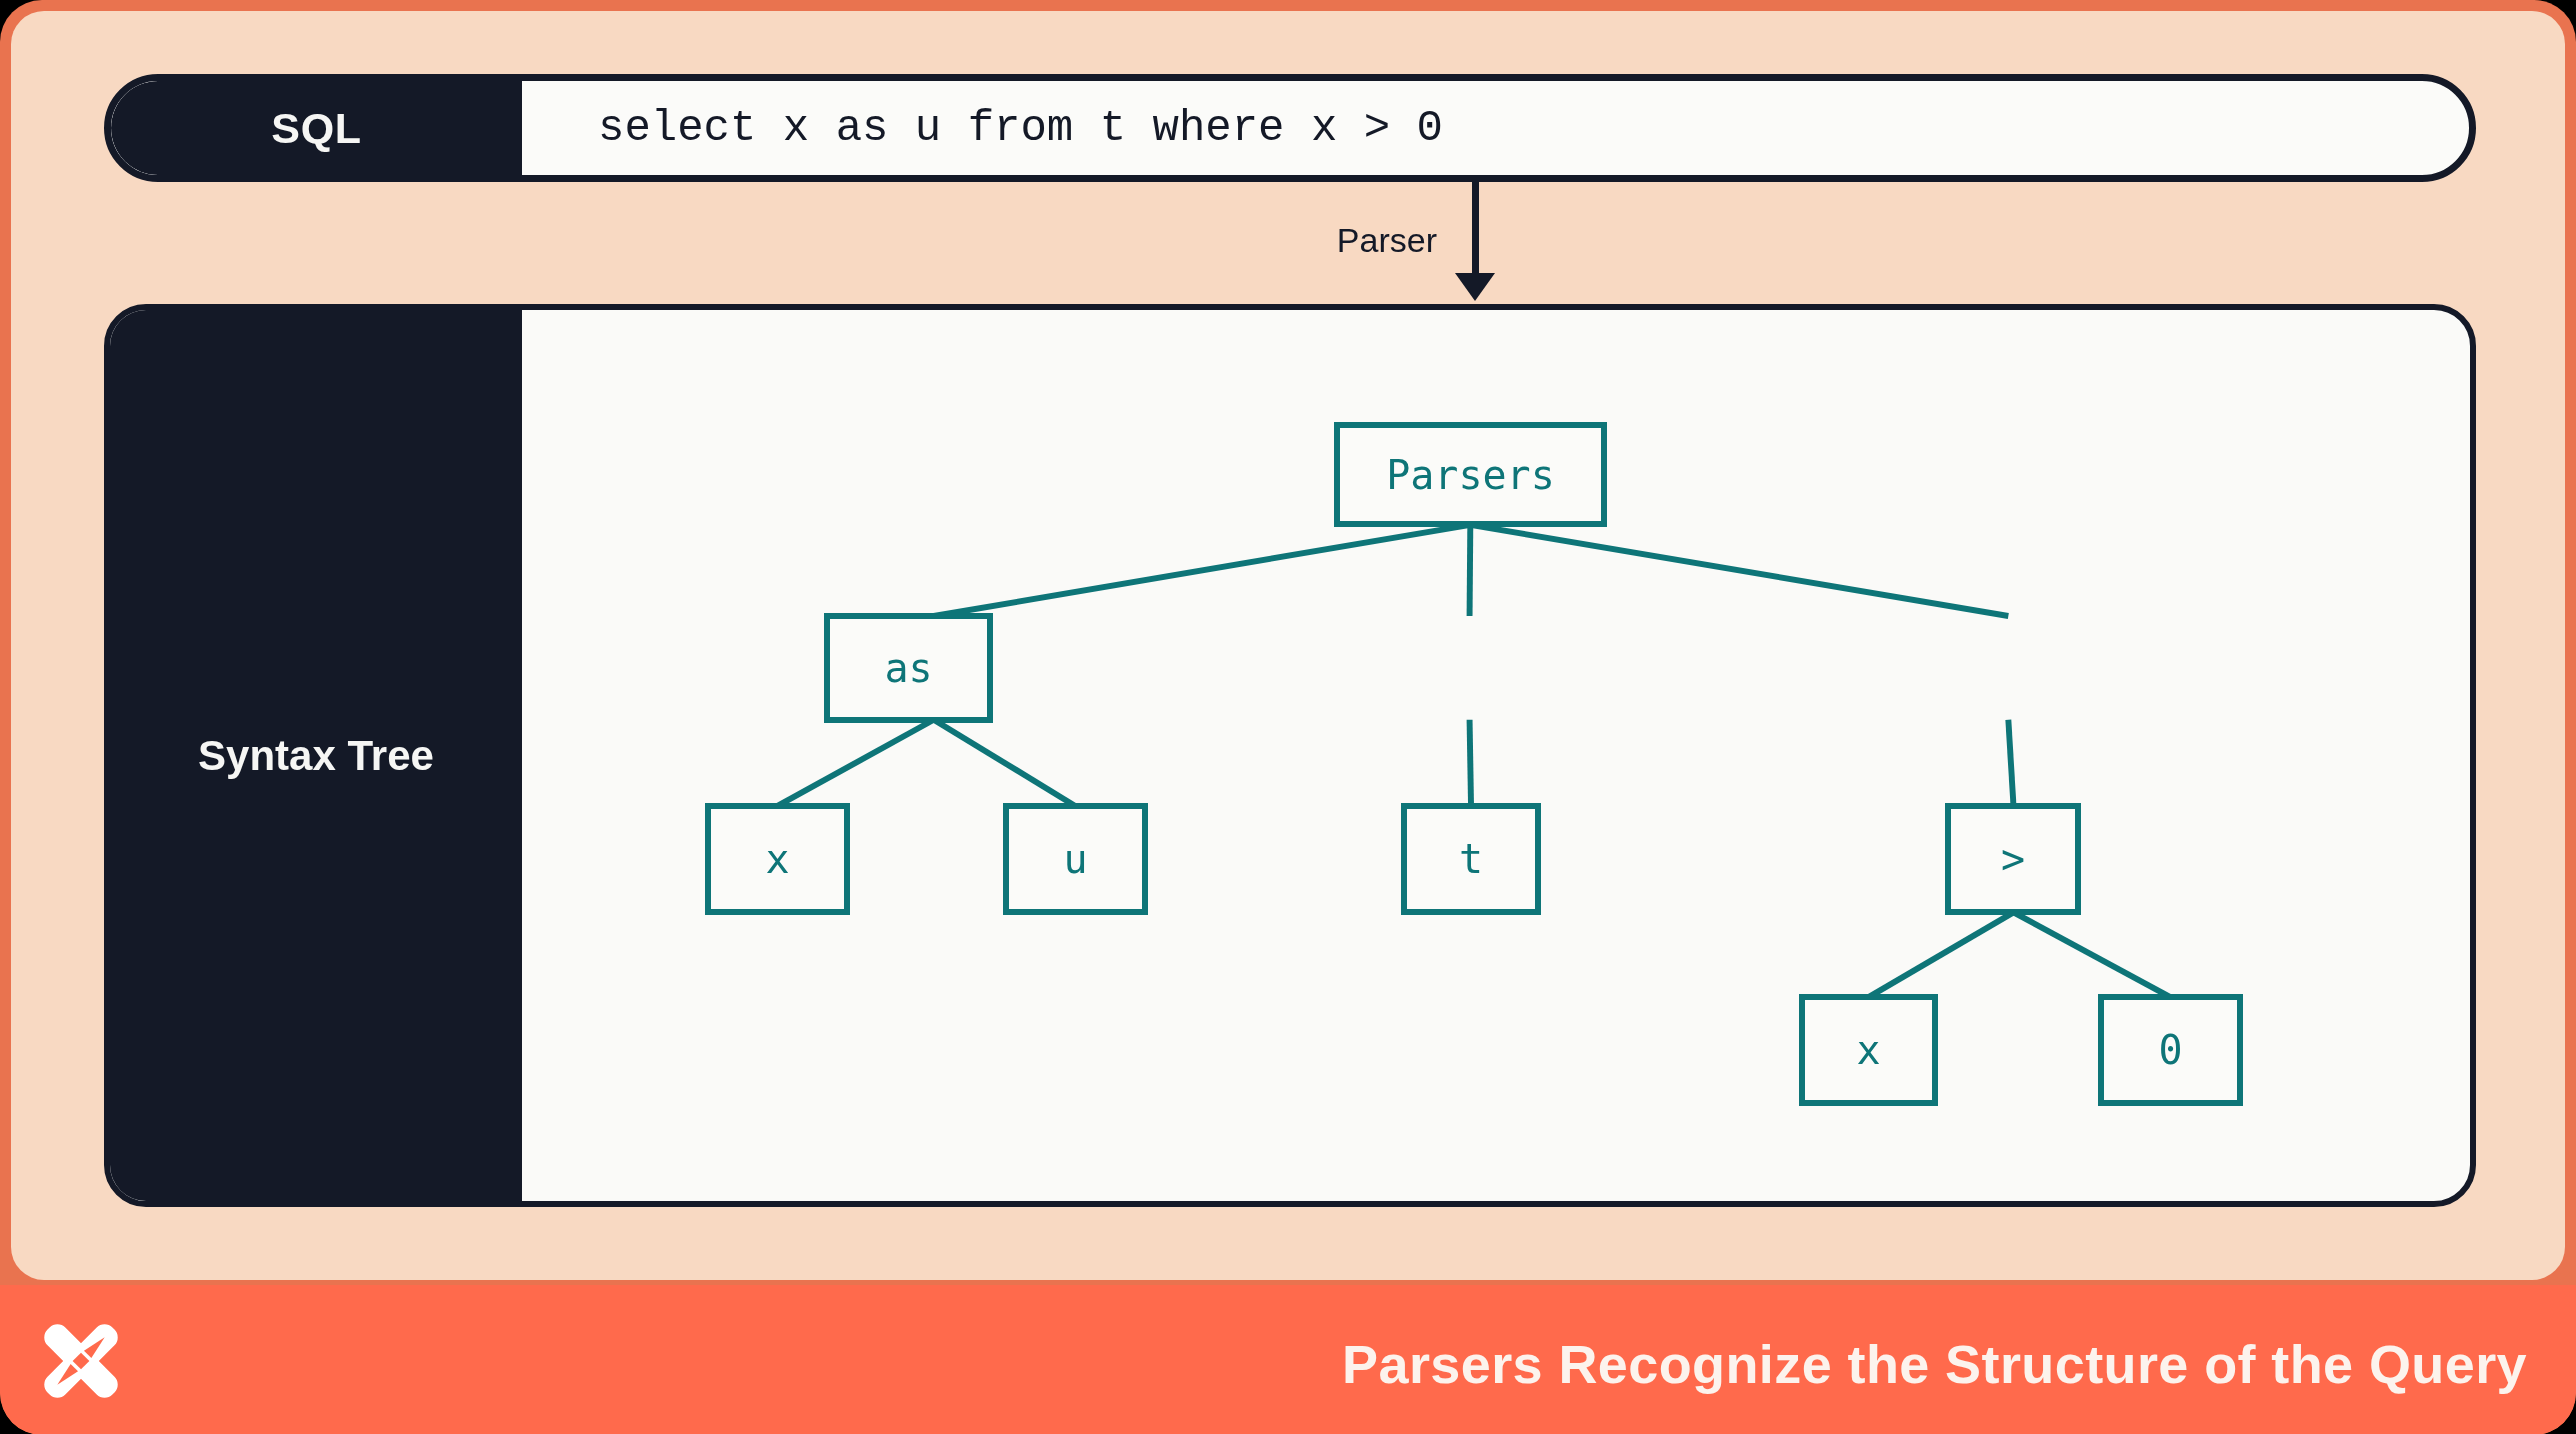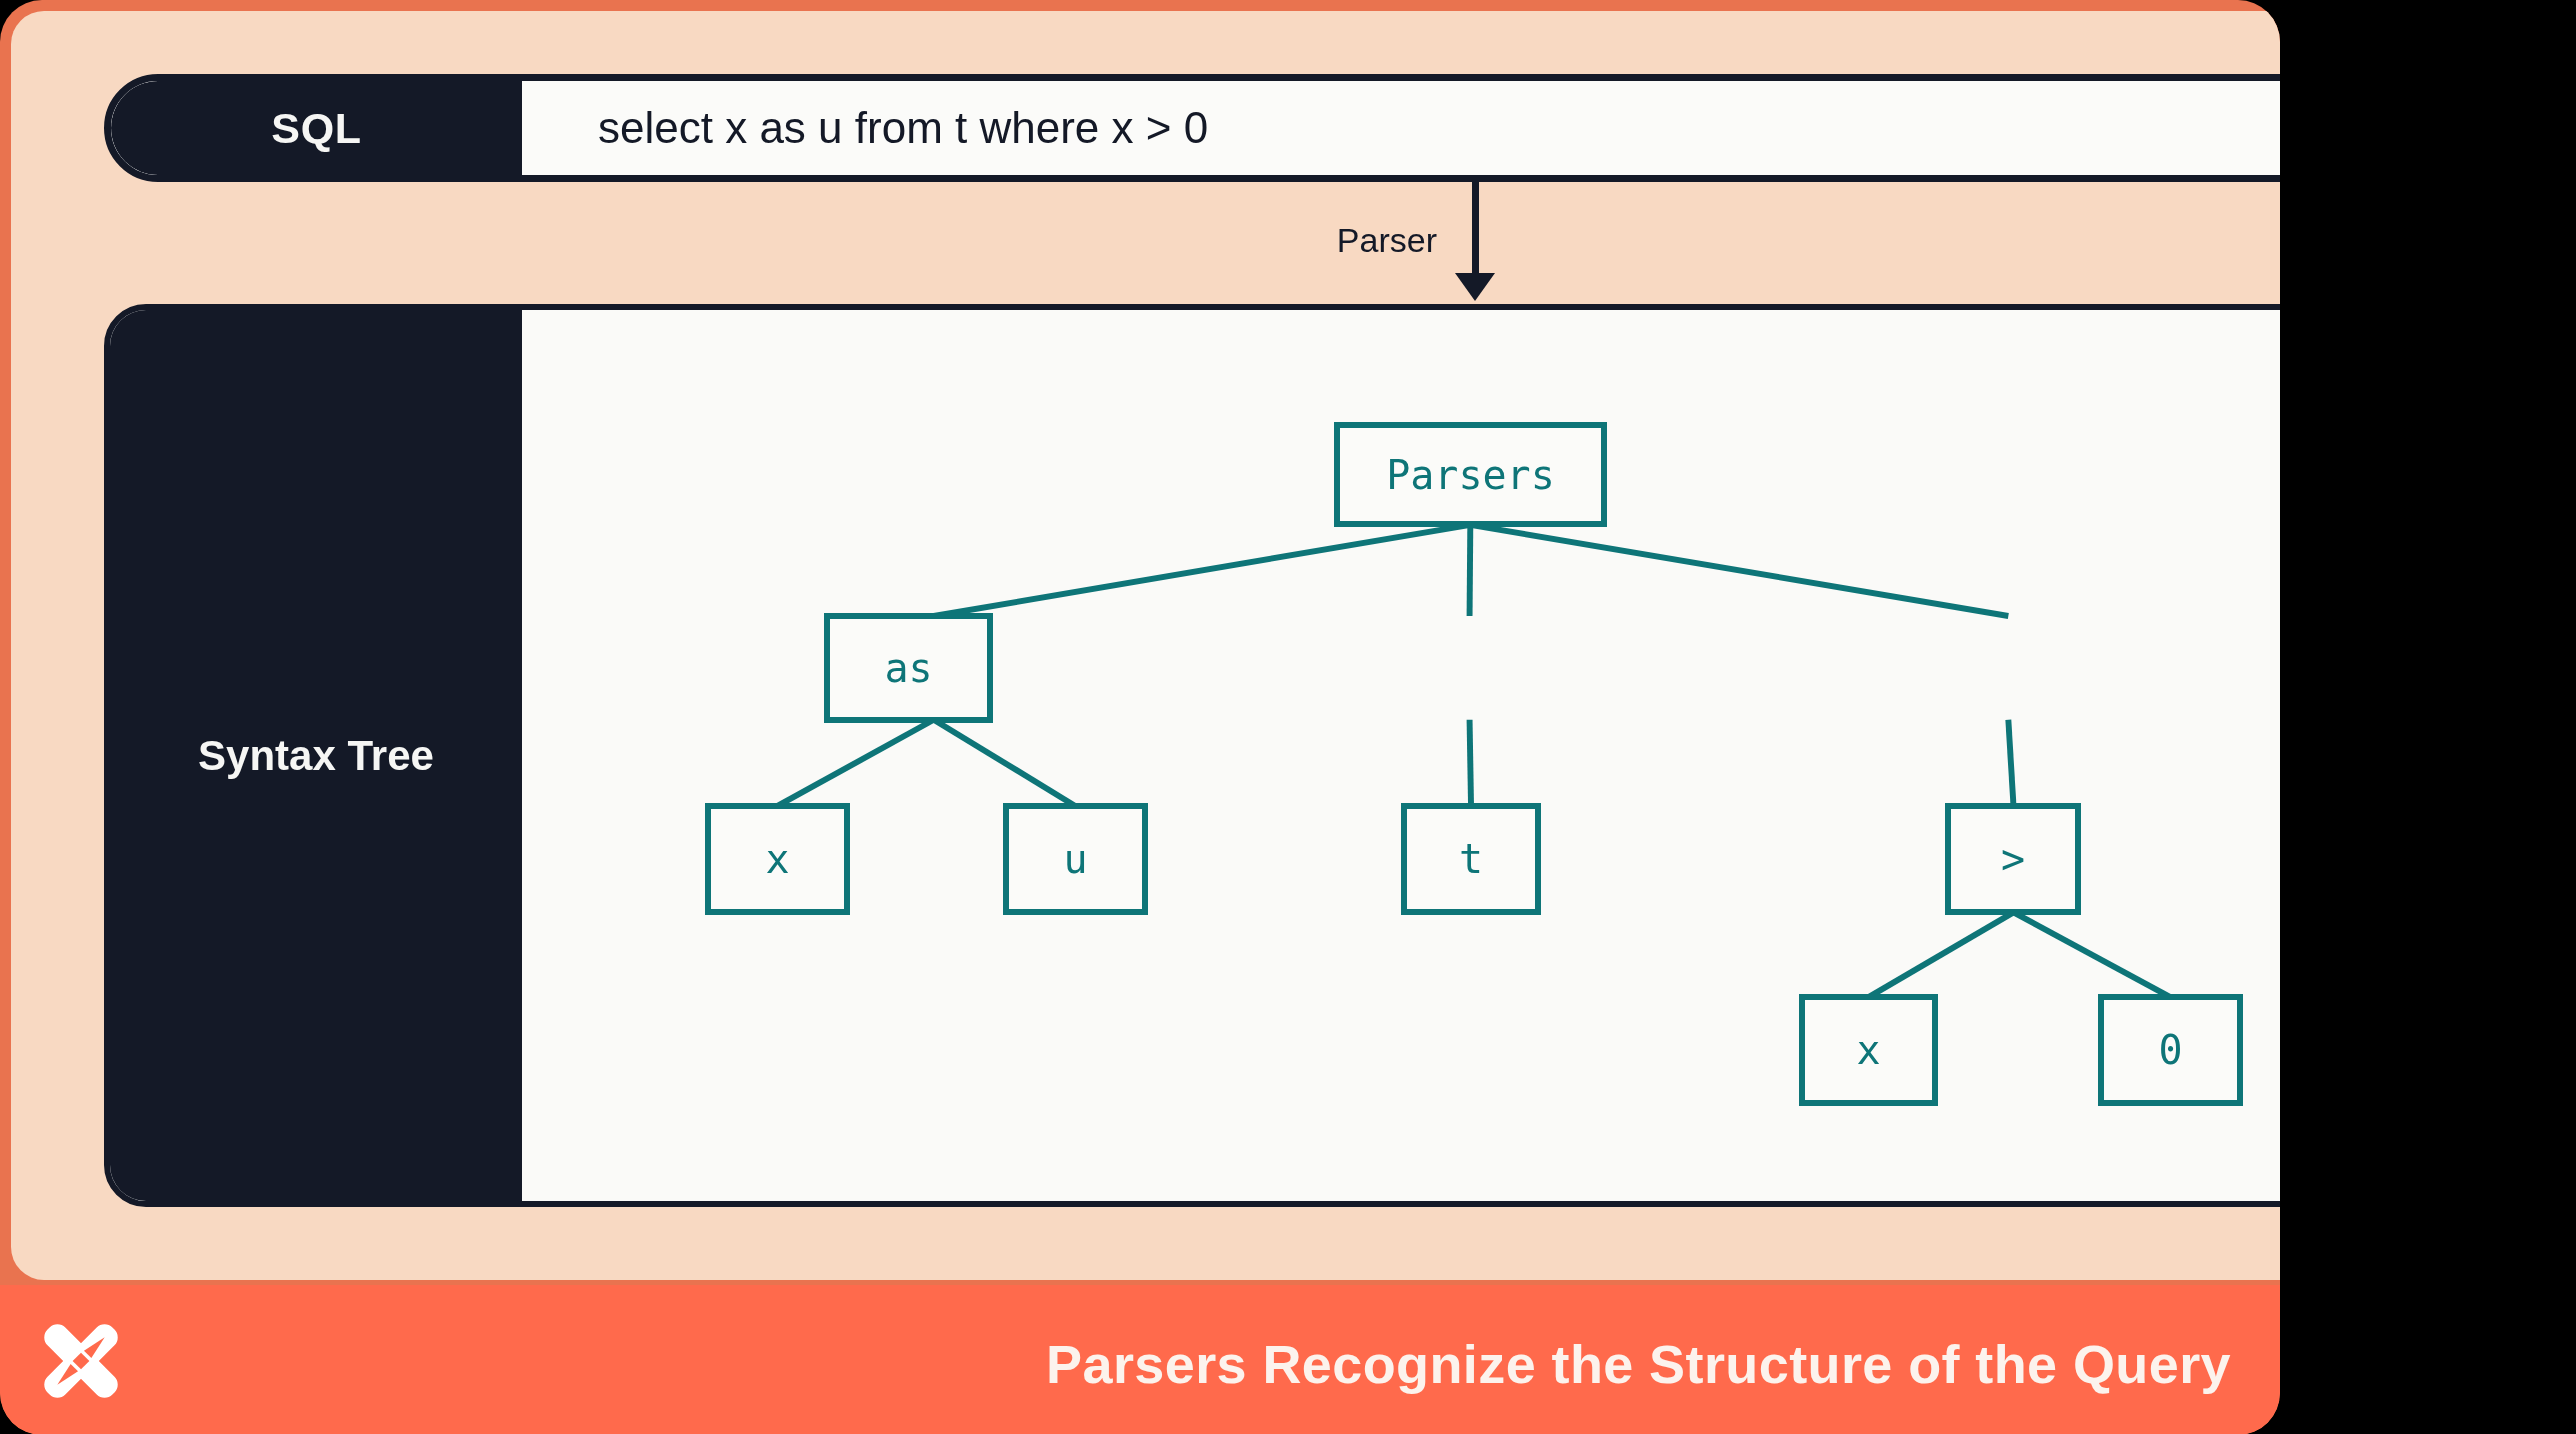--- a/index.html
+++ b/index.html
@@ -4,7 +4,7 @@
 <style>
   html,body{margin:0;padding:0;background:#000;}
   .slide{
-    position:relative;width:2280px;height:1435px;background:#e9734f;
+    position:relative;width:2576px;height:1435px;background:#e9734f;
     border-radius:42px;overflow:hidden;
     font-family:"Liberation Sans",sans-serif;
   }

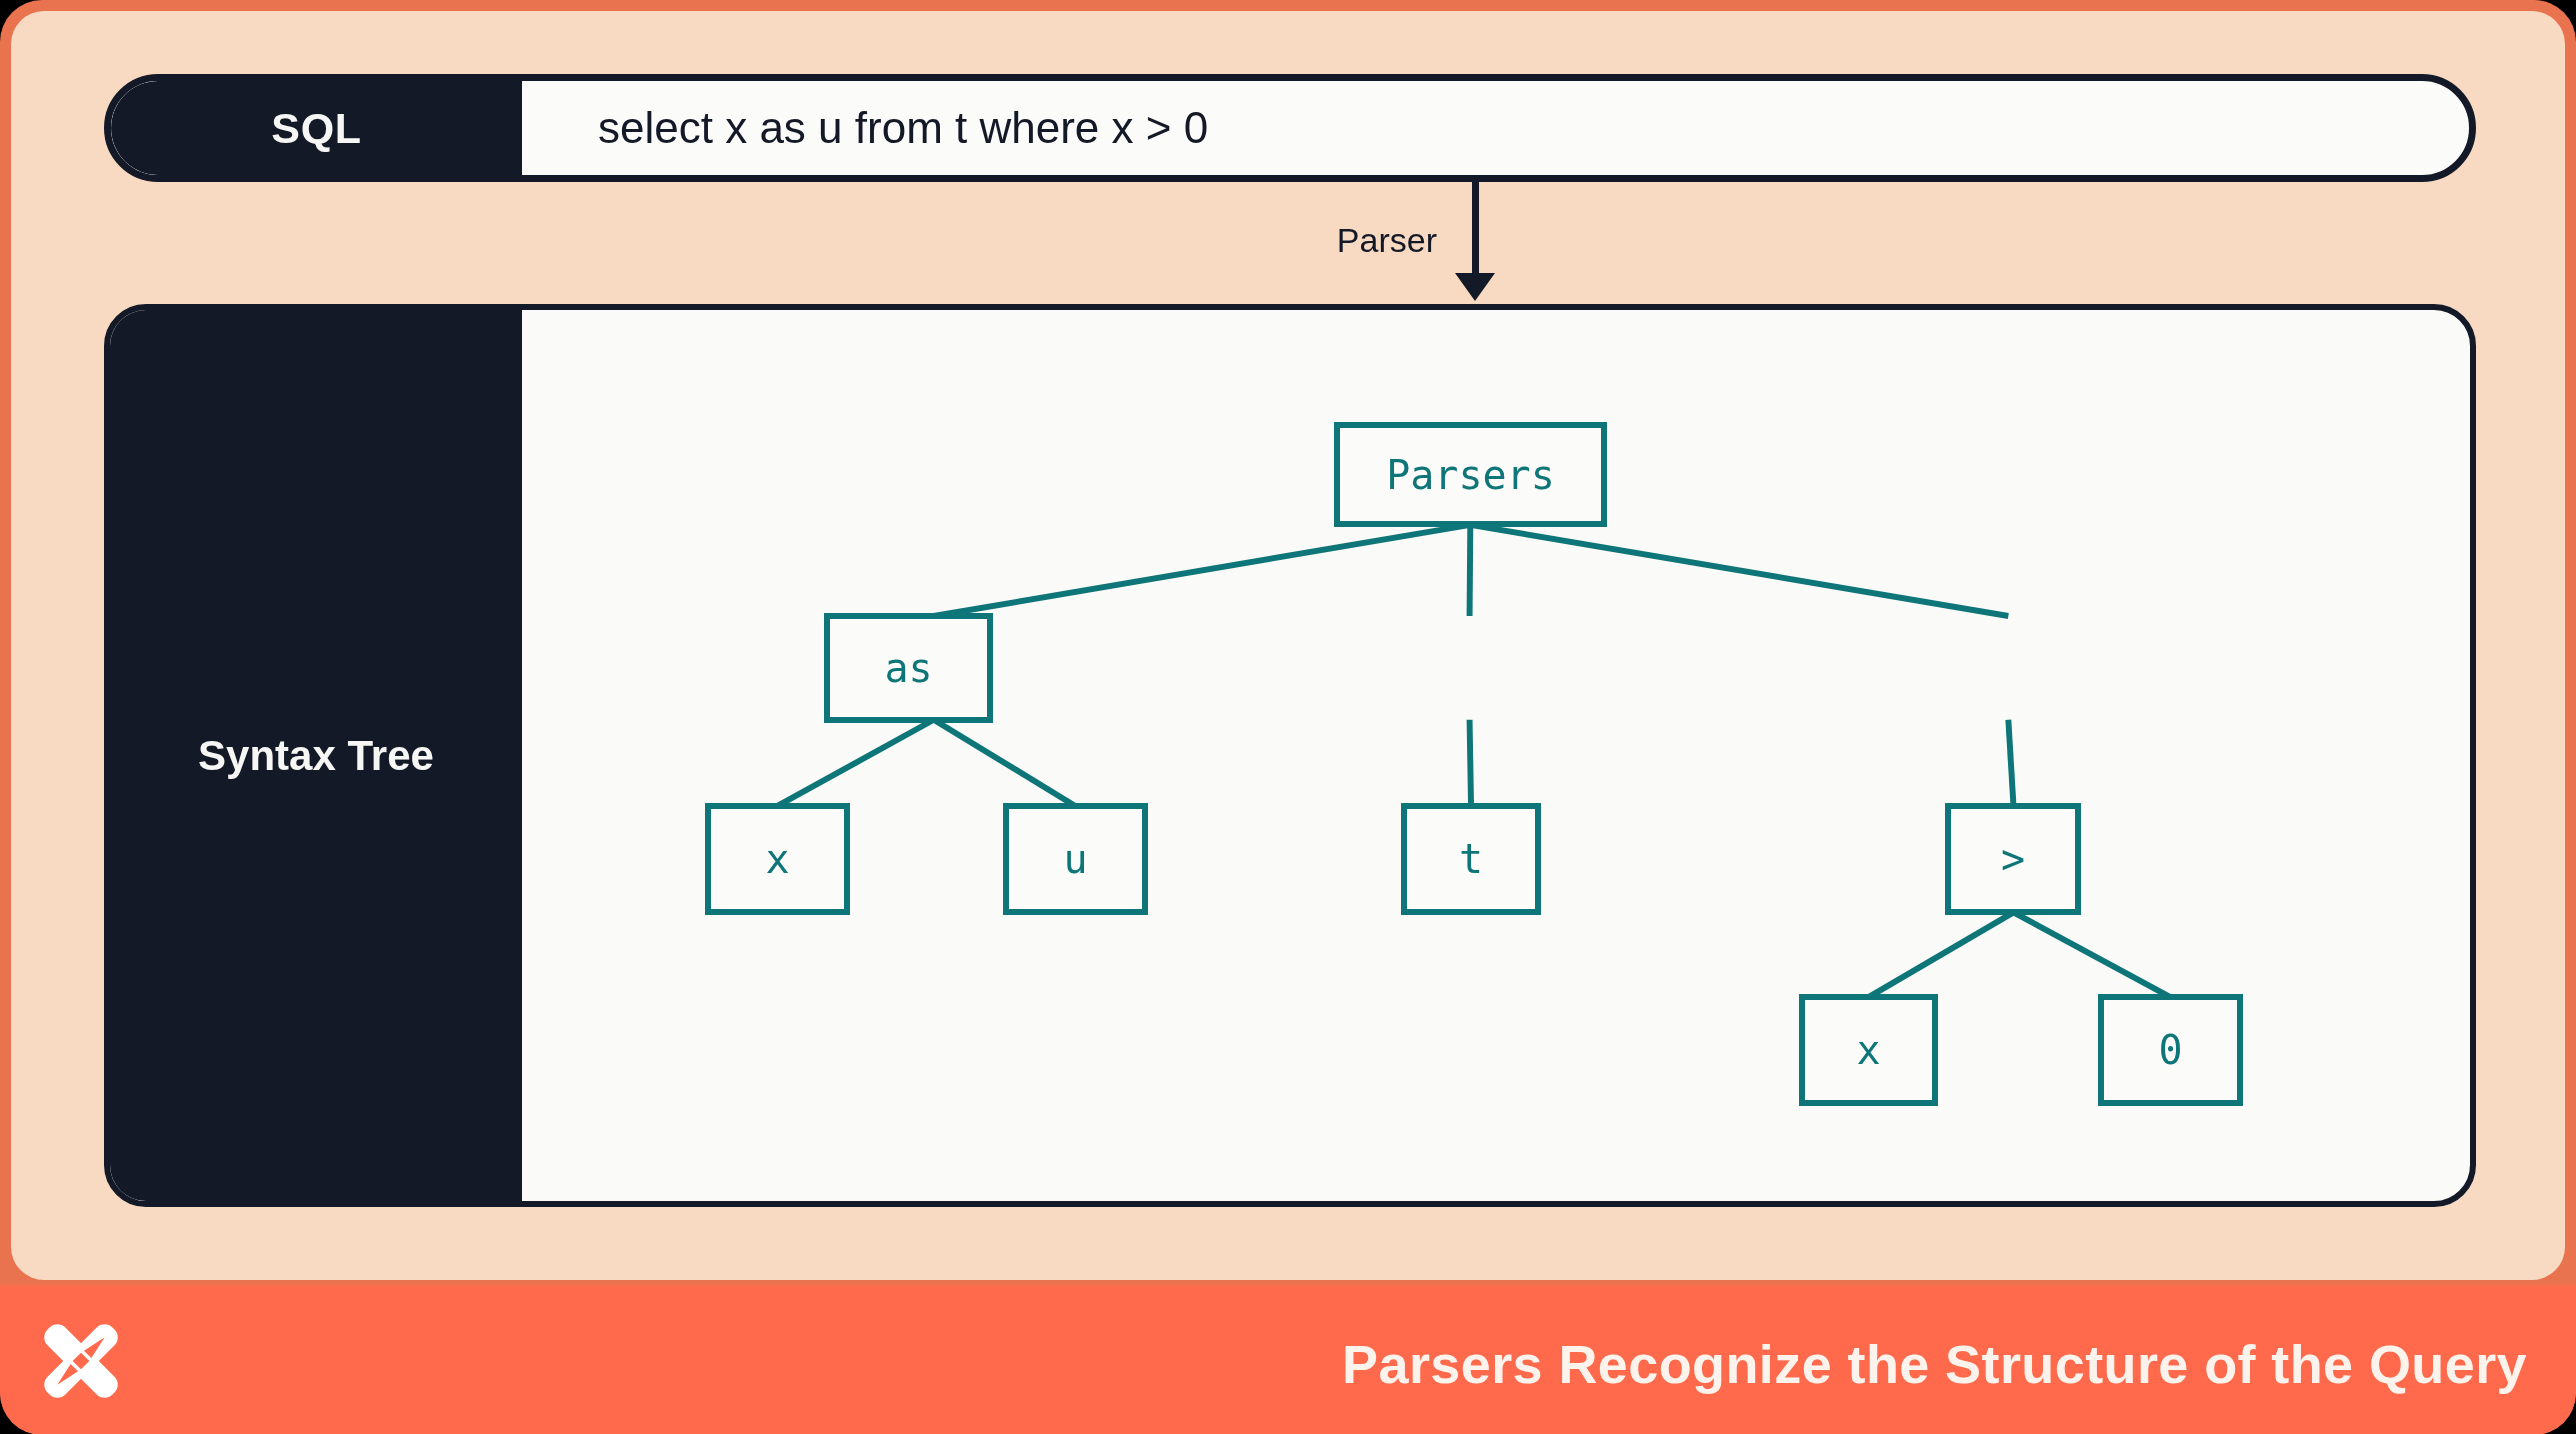--- a/index.html
+++ b/index.html
@@ -26,7 +26,7 @@
   }
   .sql-pill-query{
     flex:1;display:flex;align-items:center;padding-left:76px;
-    font-family:Liberation Sans, sans-serif;font-size:44px;color:#141927;
+    font-family:Liberation Mono, monospace;font-size:44px;color:#141927;
     white-space:nowrap;
   }
   

